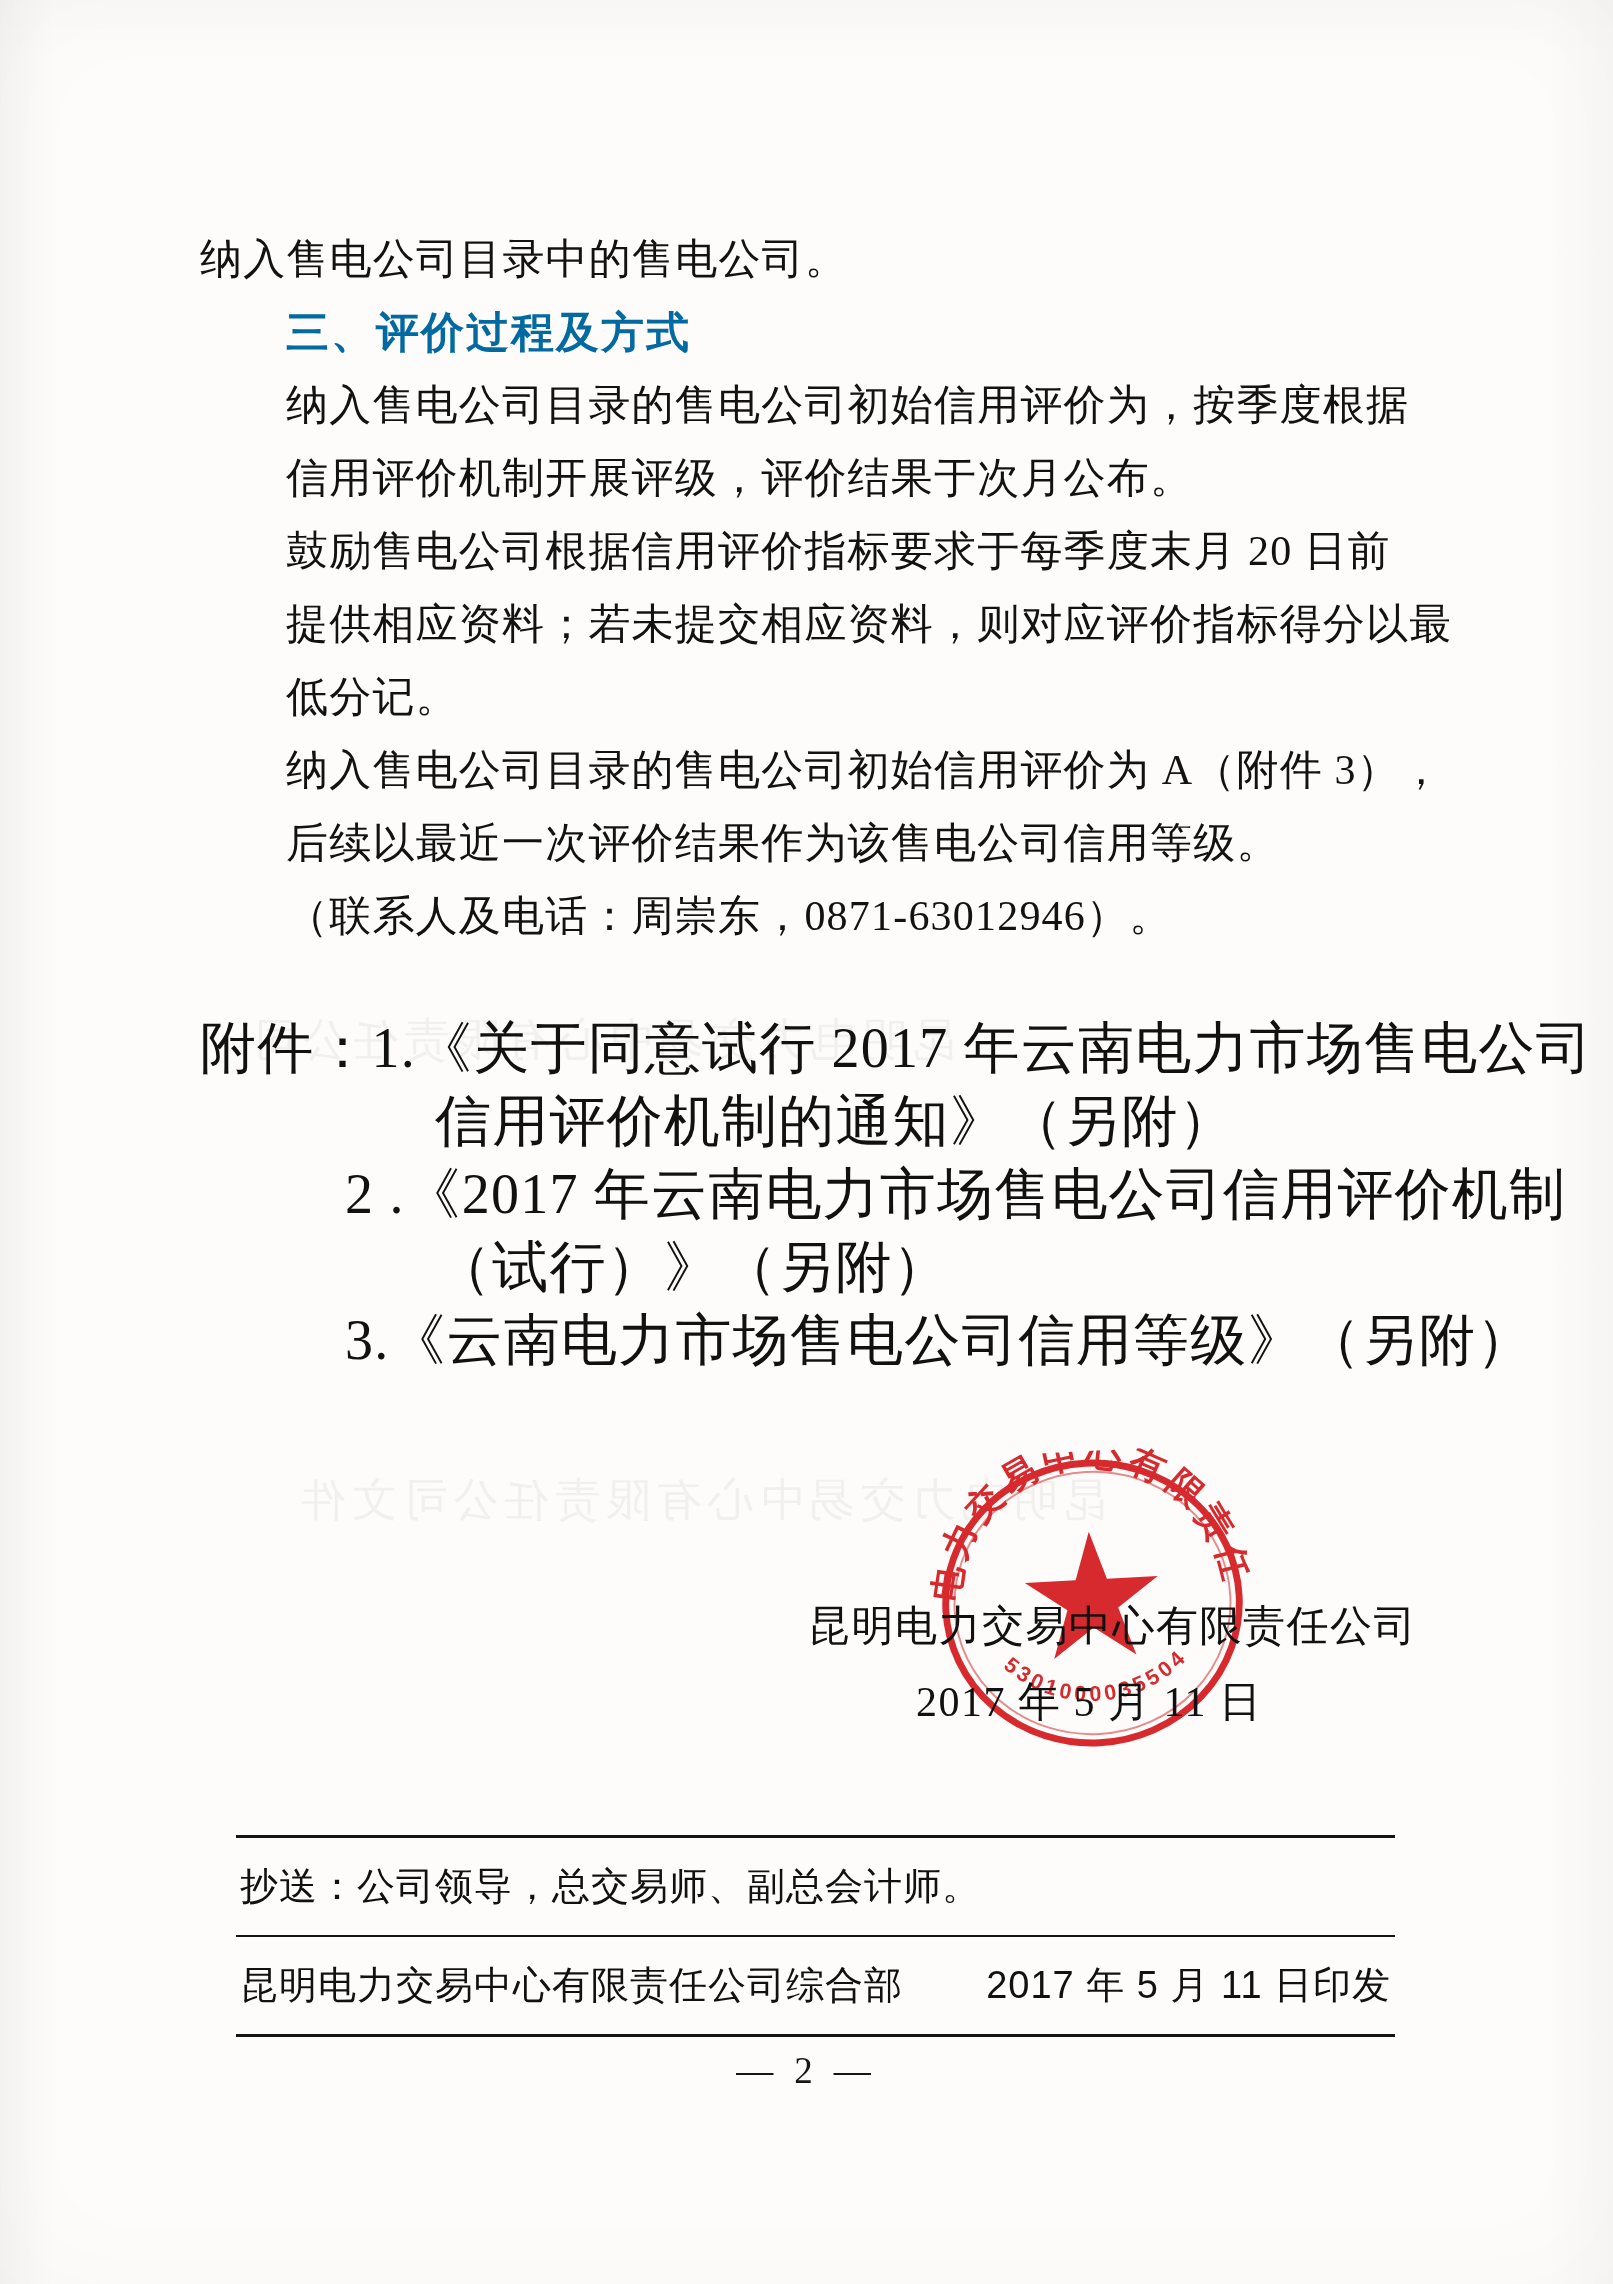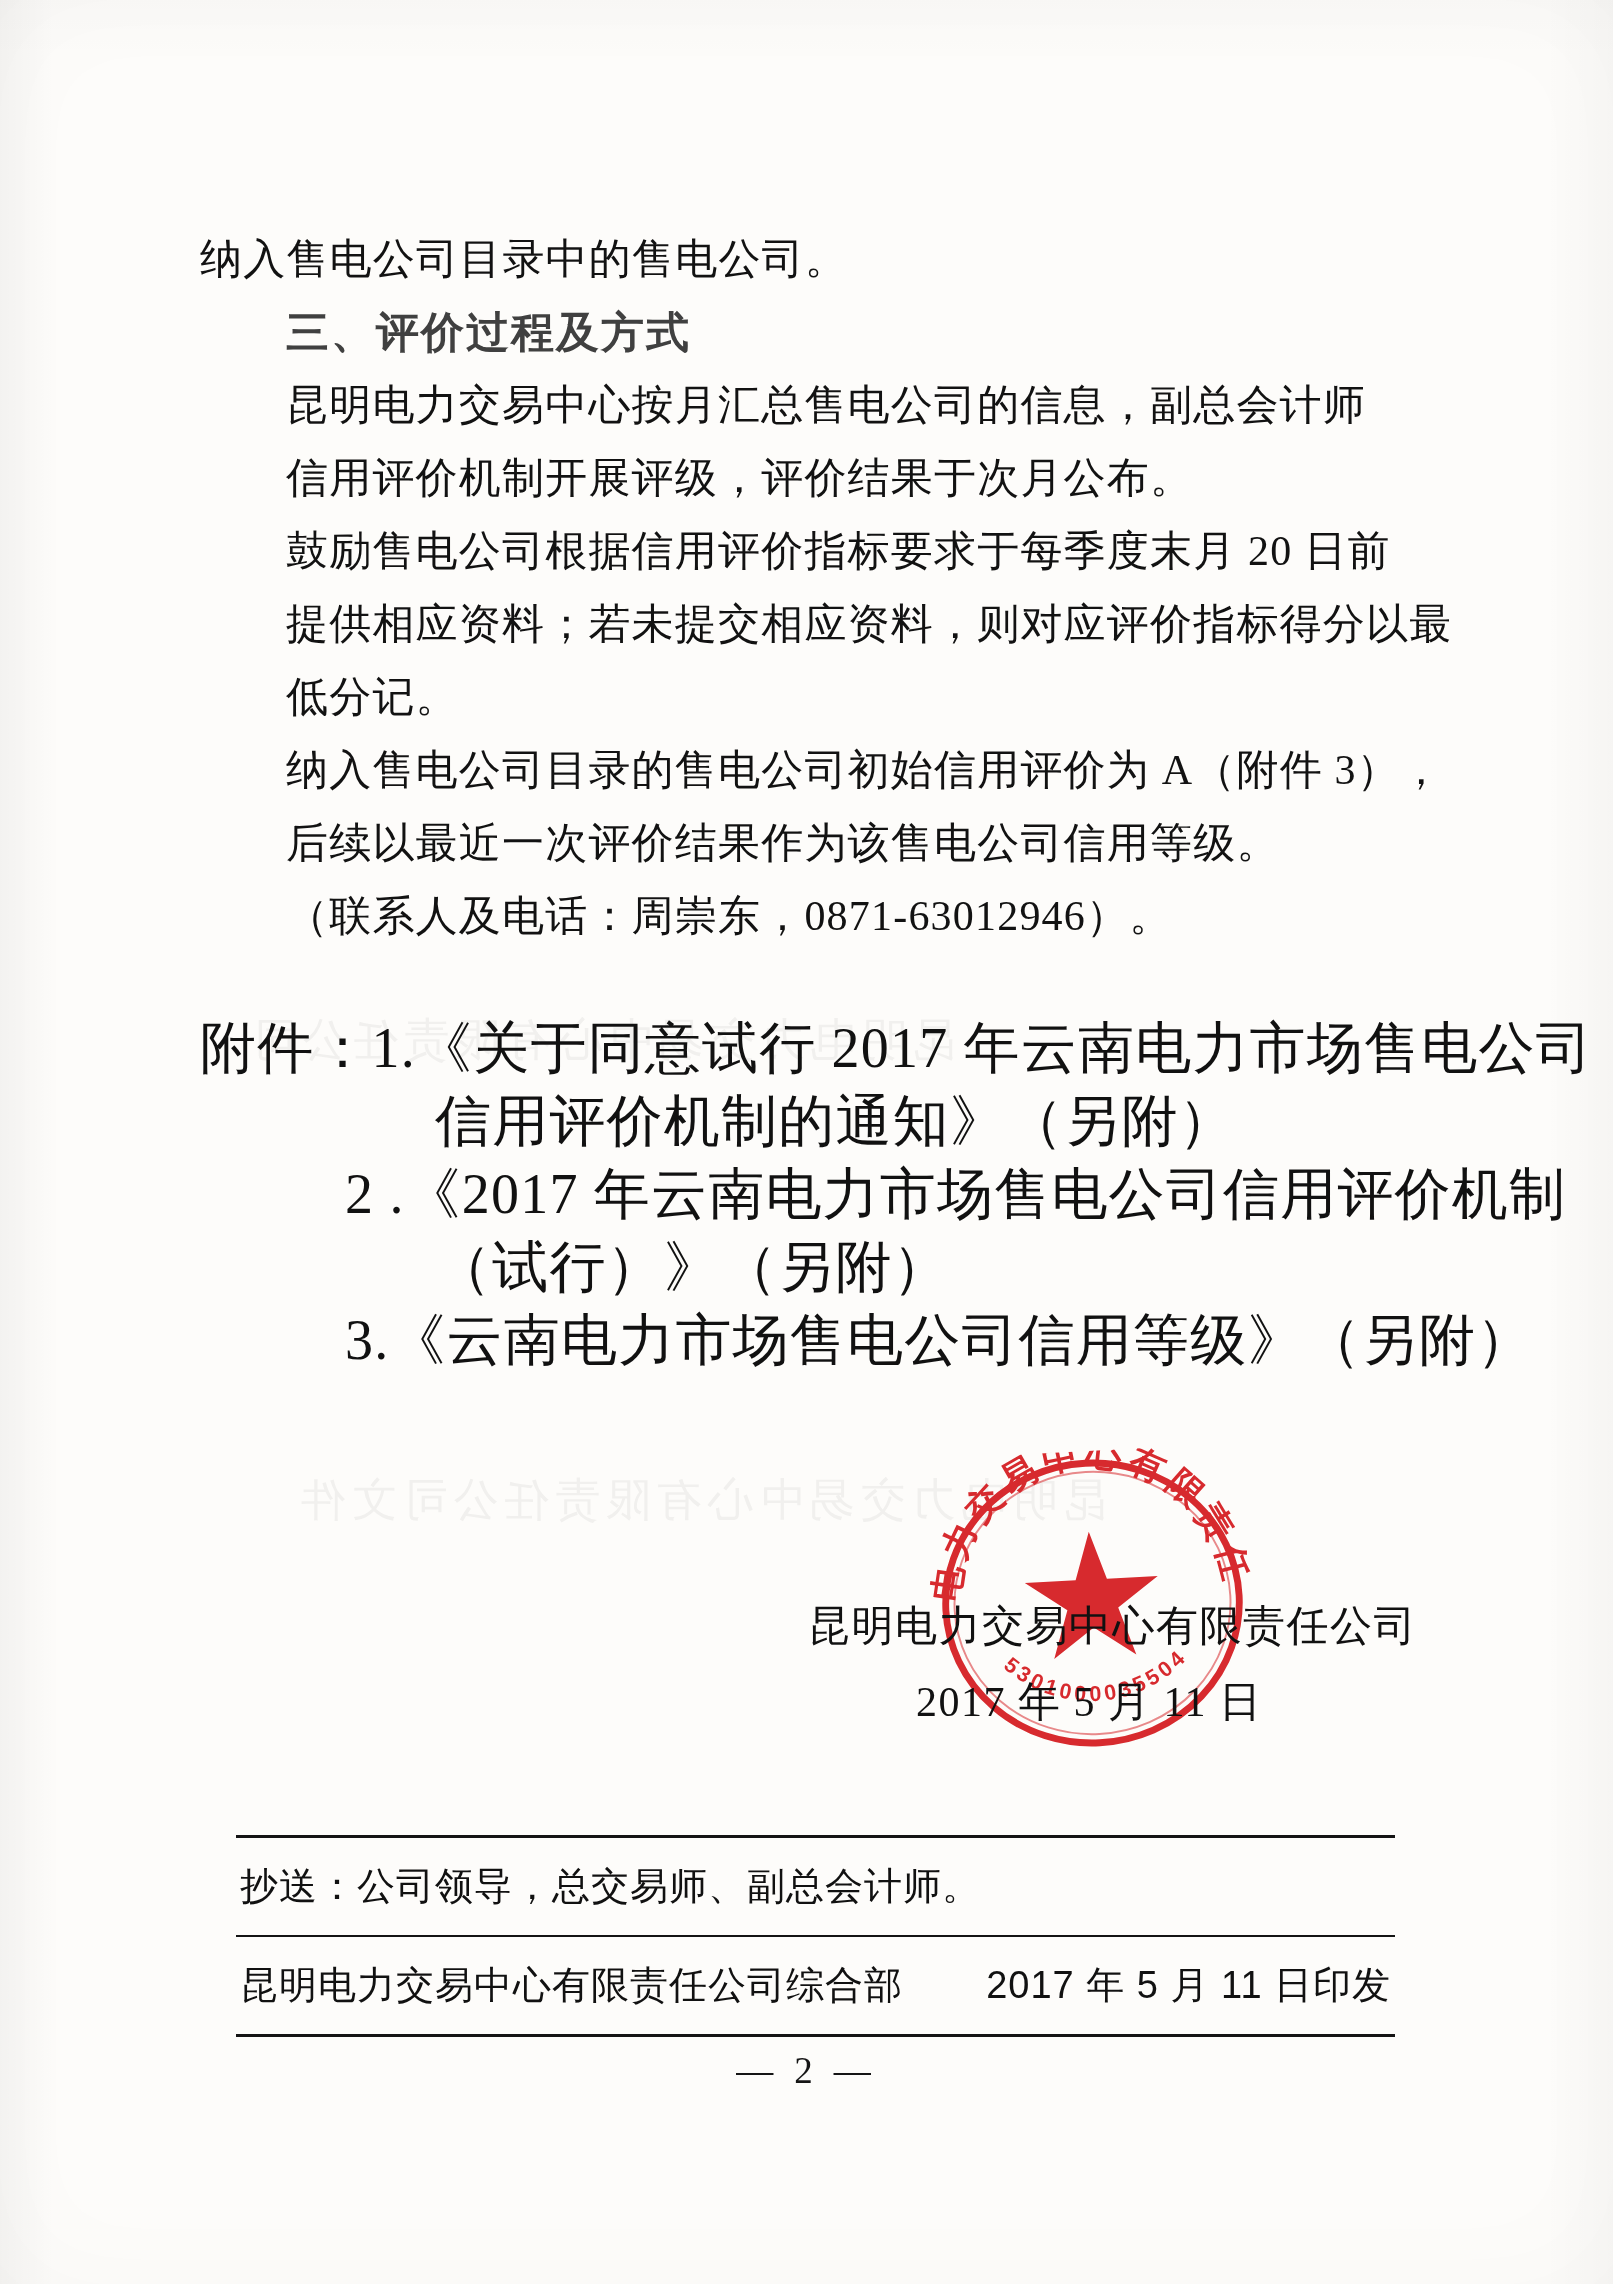--- a/index.html
+++ b/index.html
@@ -60,7 +60,7 @@
     letter-spacing: 2px;
     margin: 0;
     text-indent: 86px;
-    color: #404040;
+    color: #0369a1;
   }
 
   .line { display: block; white-space: nowrap; }

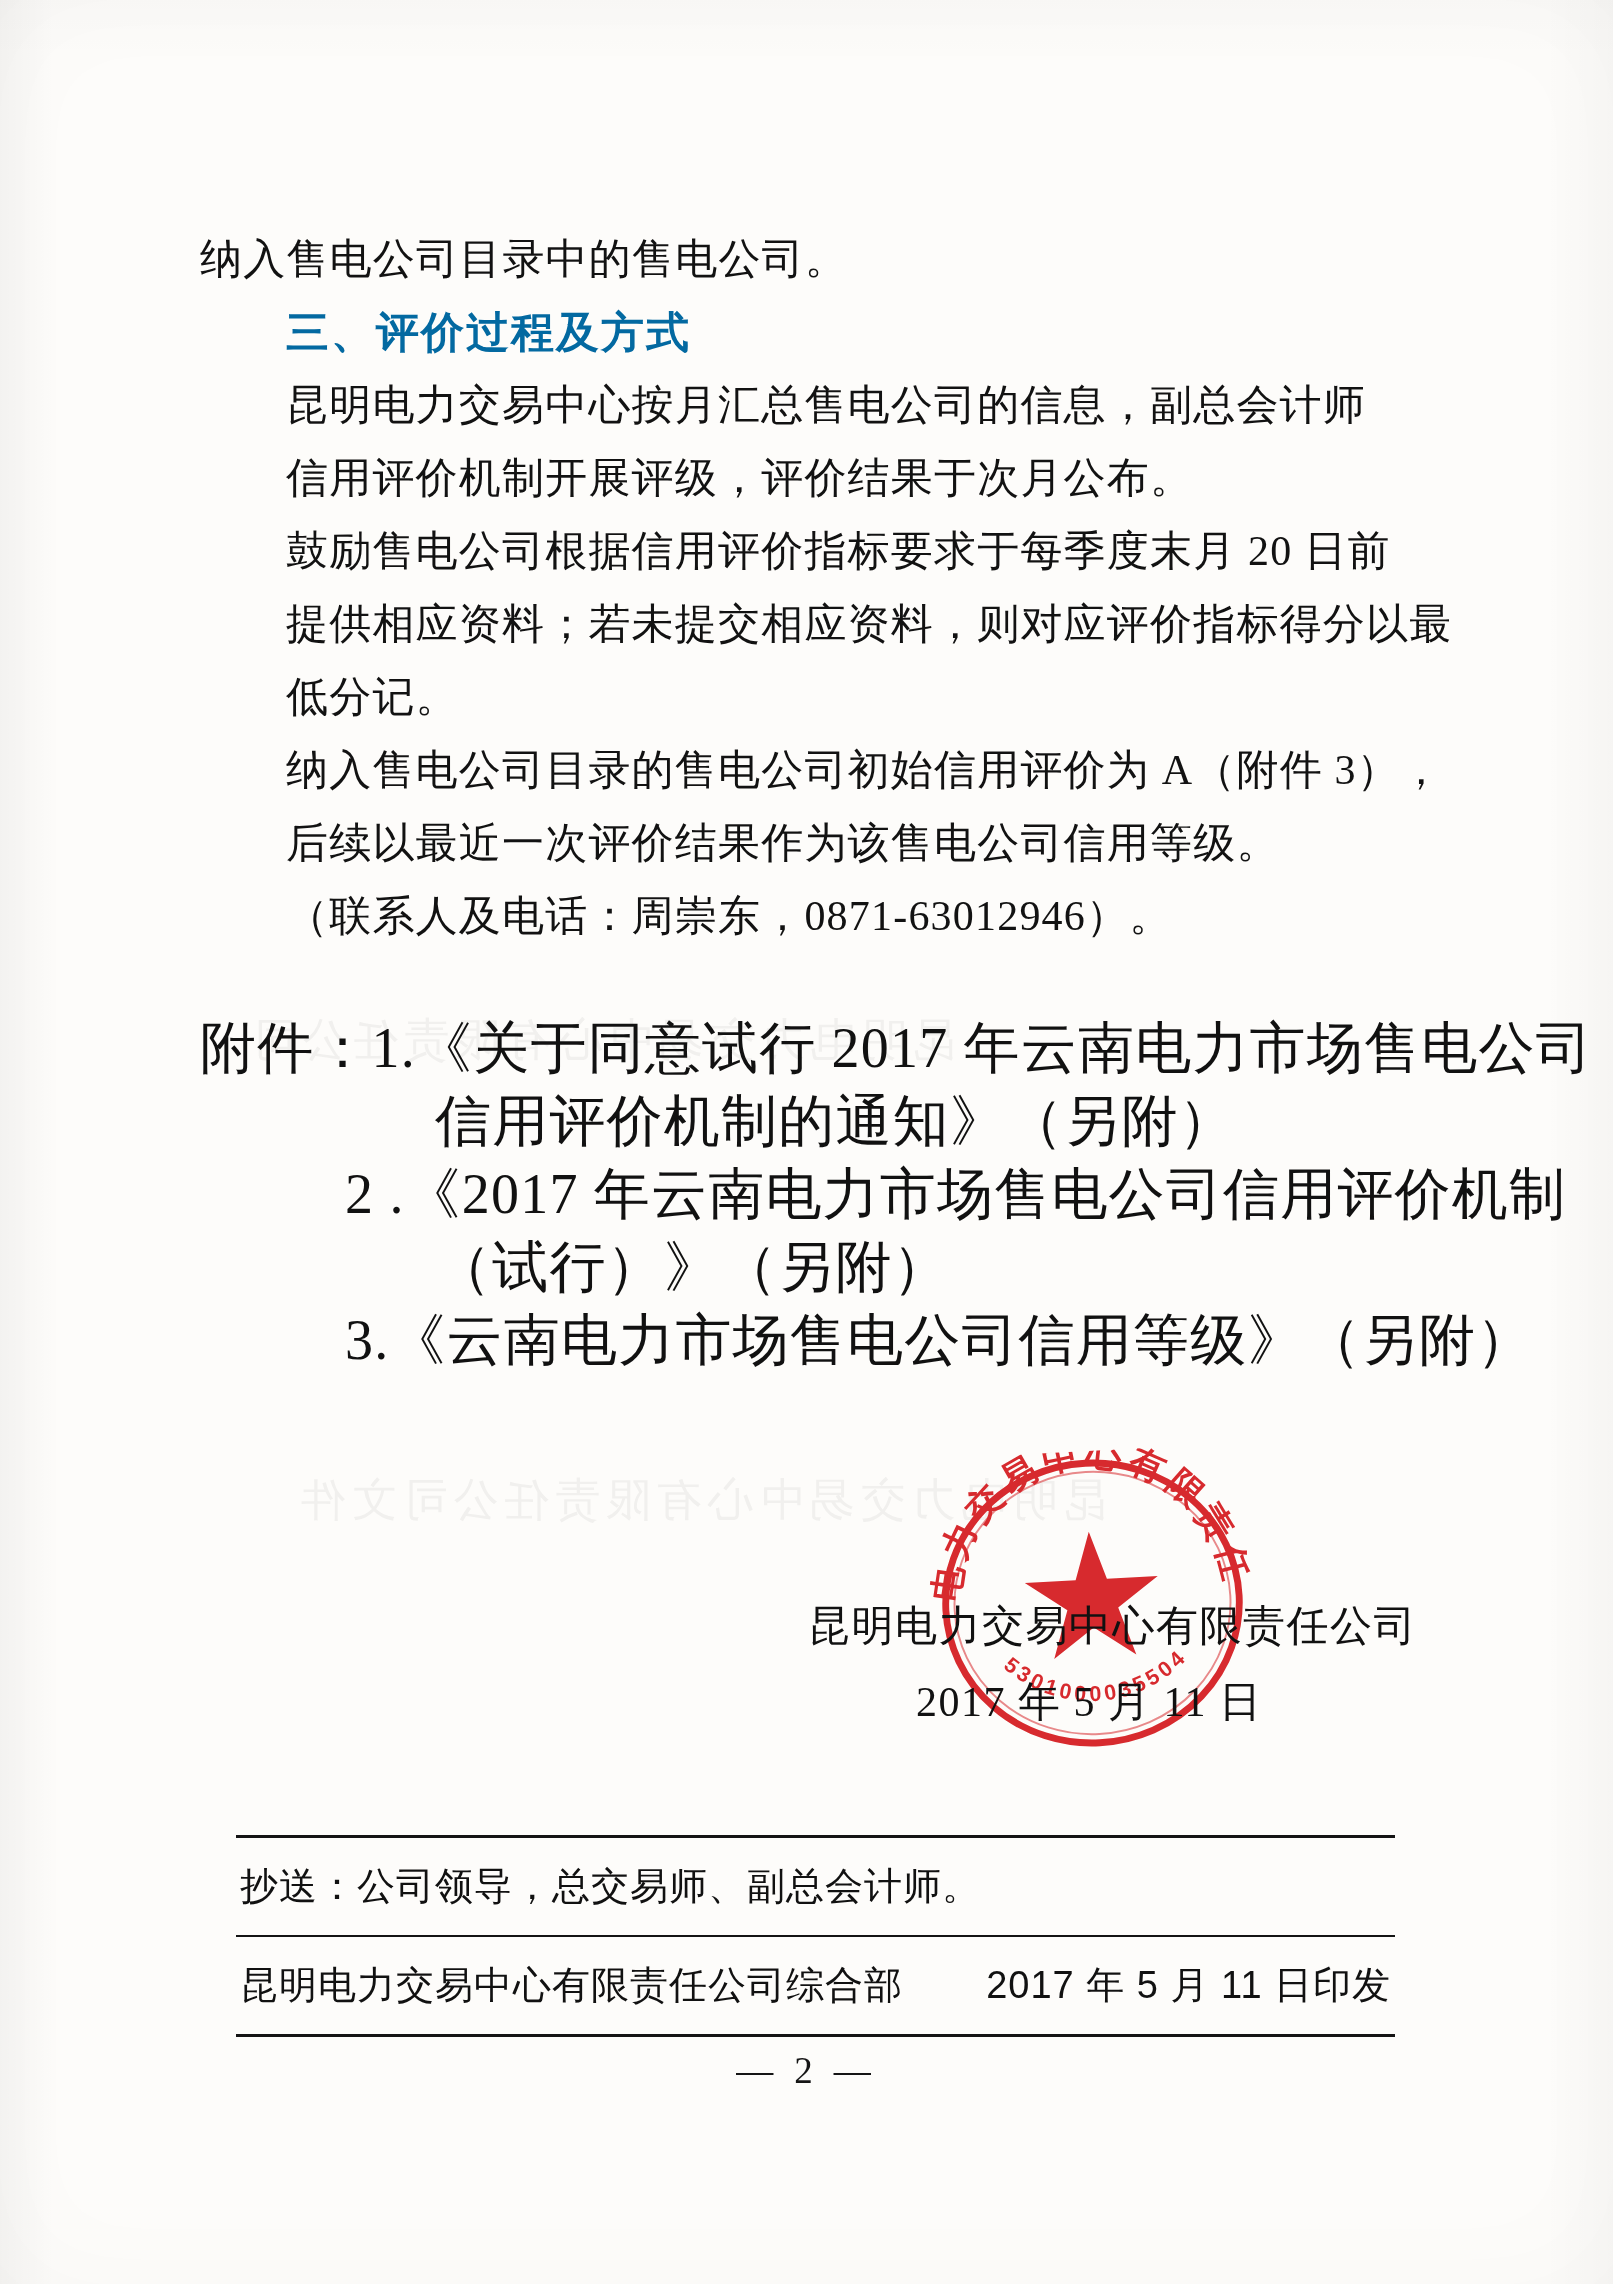--- a/index.html
+++ b/index.html
@@ -170,7 +170,7 @@
     <p class="section-head">三、评价过程及方式</p>
 
     <p class="para indent">
-      <span class="line">昆明电力交易中心按月汇总售电公司的信息，副总会计师</span>
+      <span class="line">纳入售电公司目录的售电公司初始信用评价为，按季度根据</span>
       <span class="line">信用评价机制开展评级，评价结果于次月公布。</span>
     </p>
 

